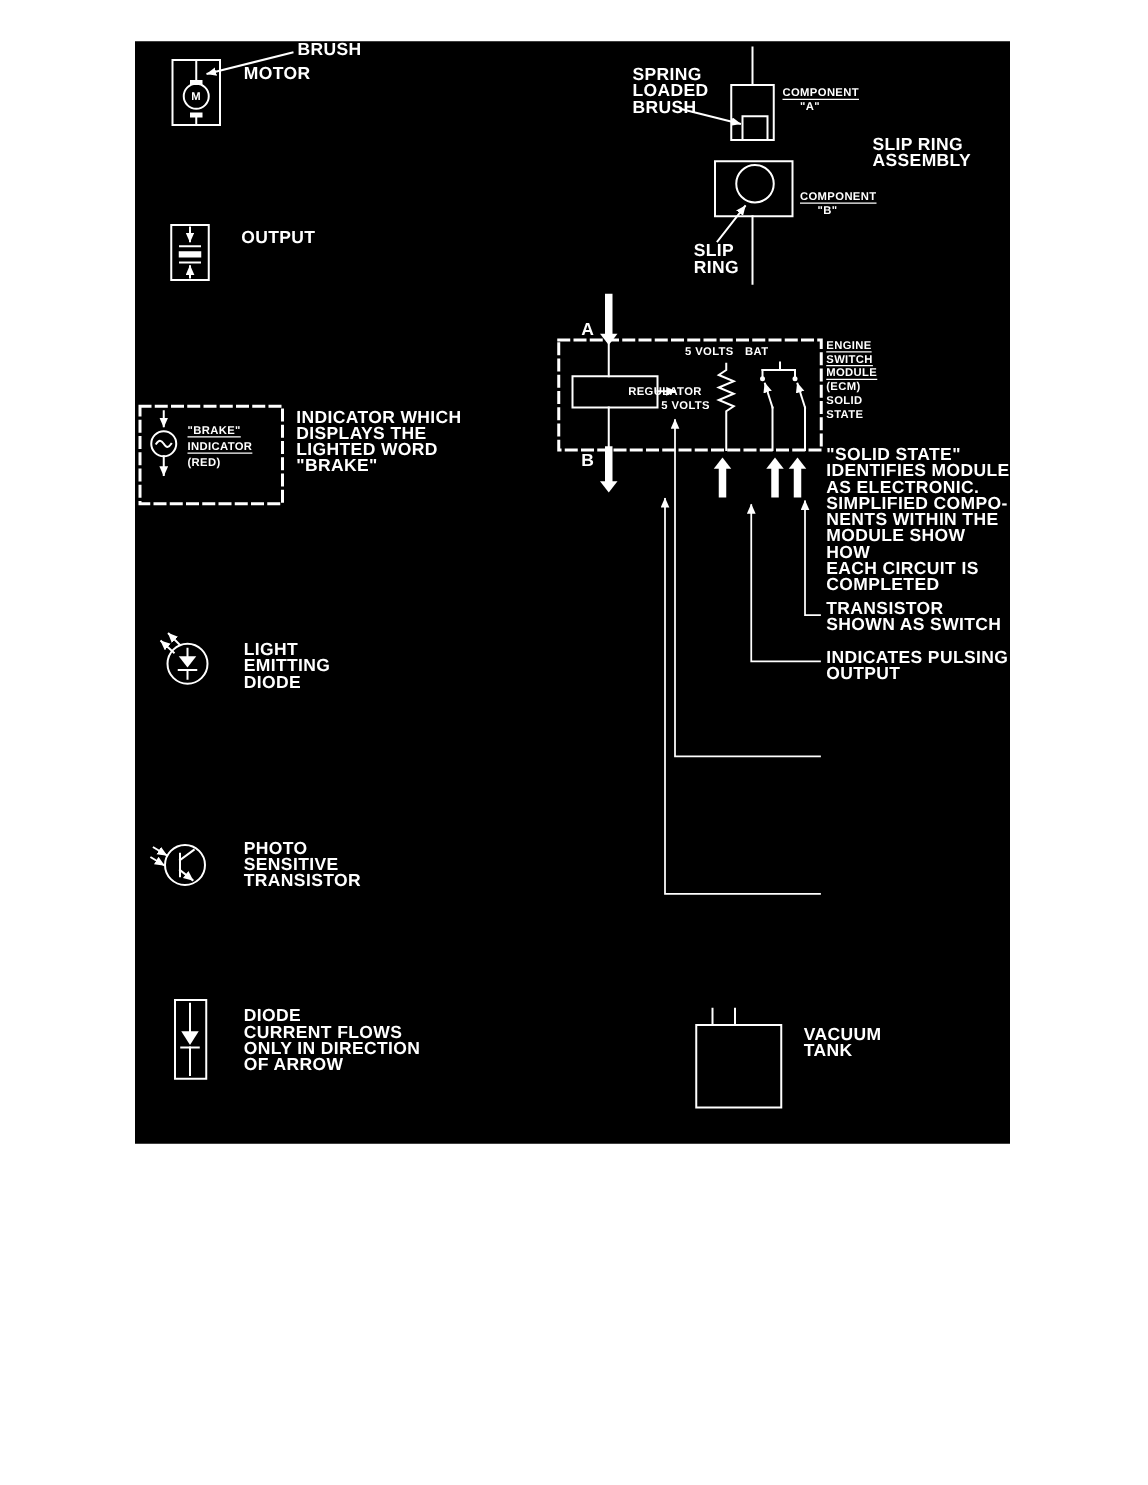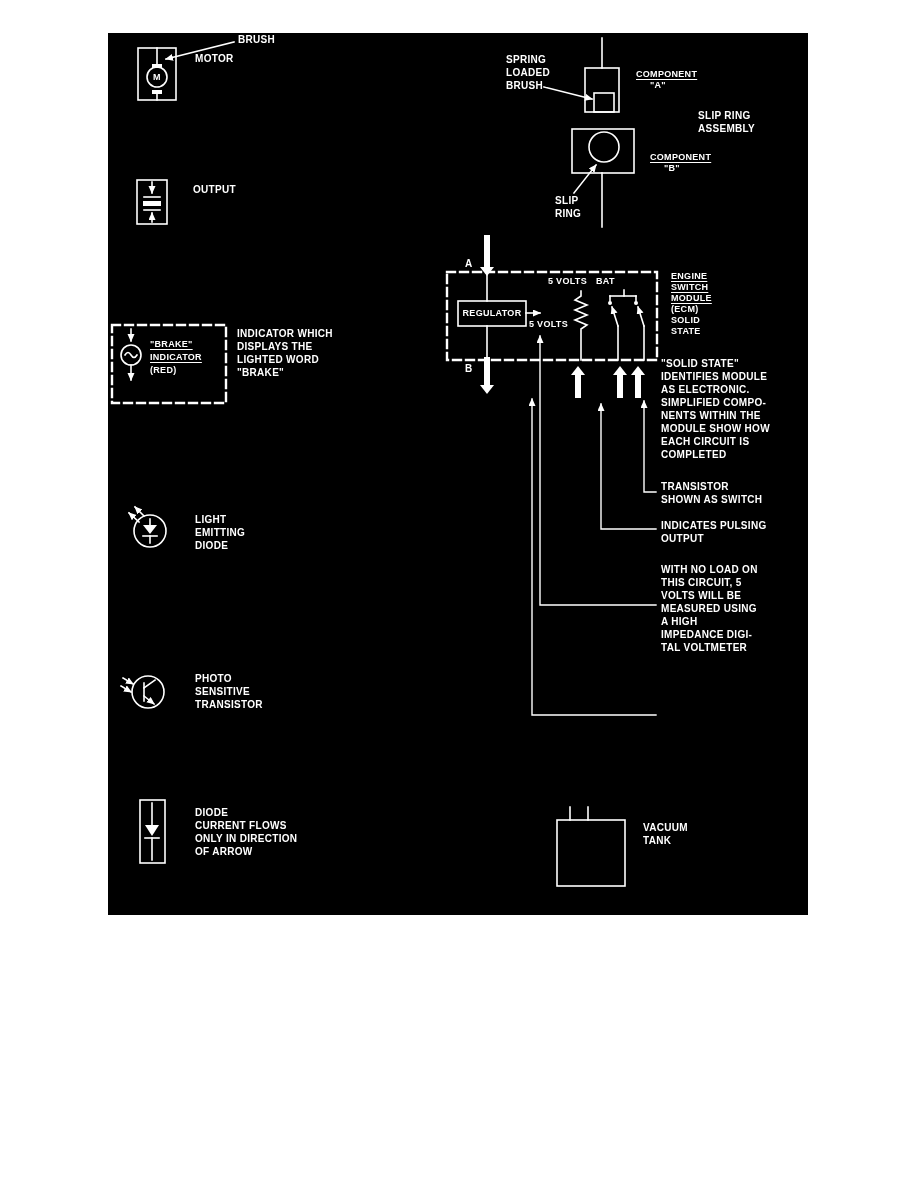--- a/index.html
+++ b/index.html
@@ -6,7 +6,7 @@
   .page{position:relative;width:918px;height:1188px;background:#ffffff;font-family:"Liberation Sans",sans-serif;overflow:hidden;}
   .board{position:absolute;left:108px;top:33px;width:700px;height:882px;background:#000000;}
   .board svg{position:absolute;left:0;top:0;}
-  .t{position:absolute;color:#ffffff;font-weight:bold;font-size:10px;line-height:13px;letter-spacing:.3px;white-space:nowrap;}
+  .t{position:absolute;color:#ffffff;font-weight:bold;font-size:14px;line-height:13px;letter-spacing:.3px;white-space:nowrap;}
   .ml{white-space:pre-line;}
   .s{font-size:9px;line-height:11px;}
   .u{text-decoration:underline;text-underline-offset:2px;}

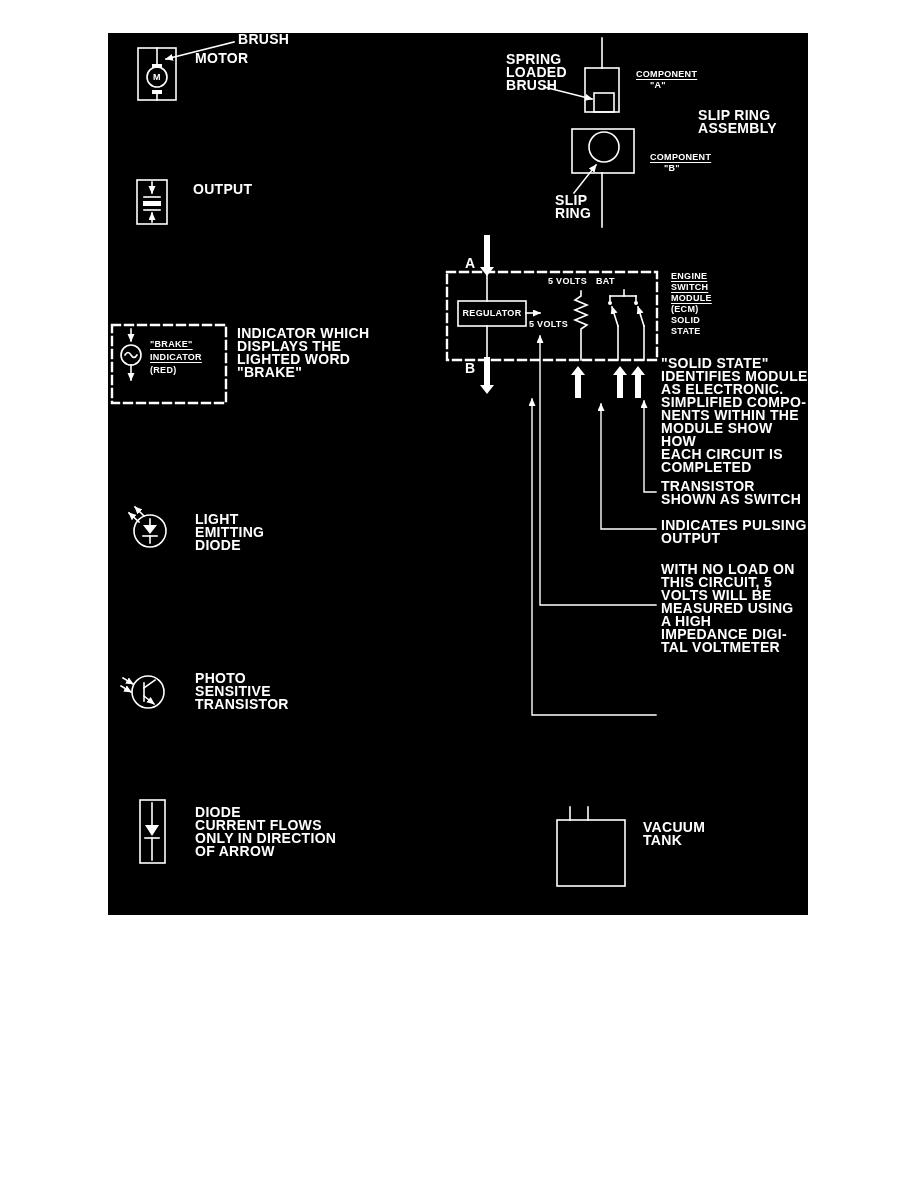--- a/index.html
+++ b/index.html
@@ -11,7 +11,7 @@
   .s{font-size:9px;line-height:11px;}
   .u{text-decoration:underline;text-underline-offset:2px;}
   .ctr{display:flex;align-items:center;justify-content:center;text-align:center;}
-  .blk span{display:block;margin-left:10px;}
+  .blk span{display:block;}
 </style>
 </head>
 <body>

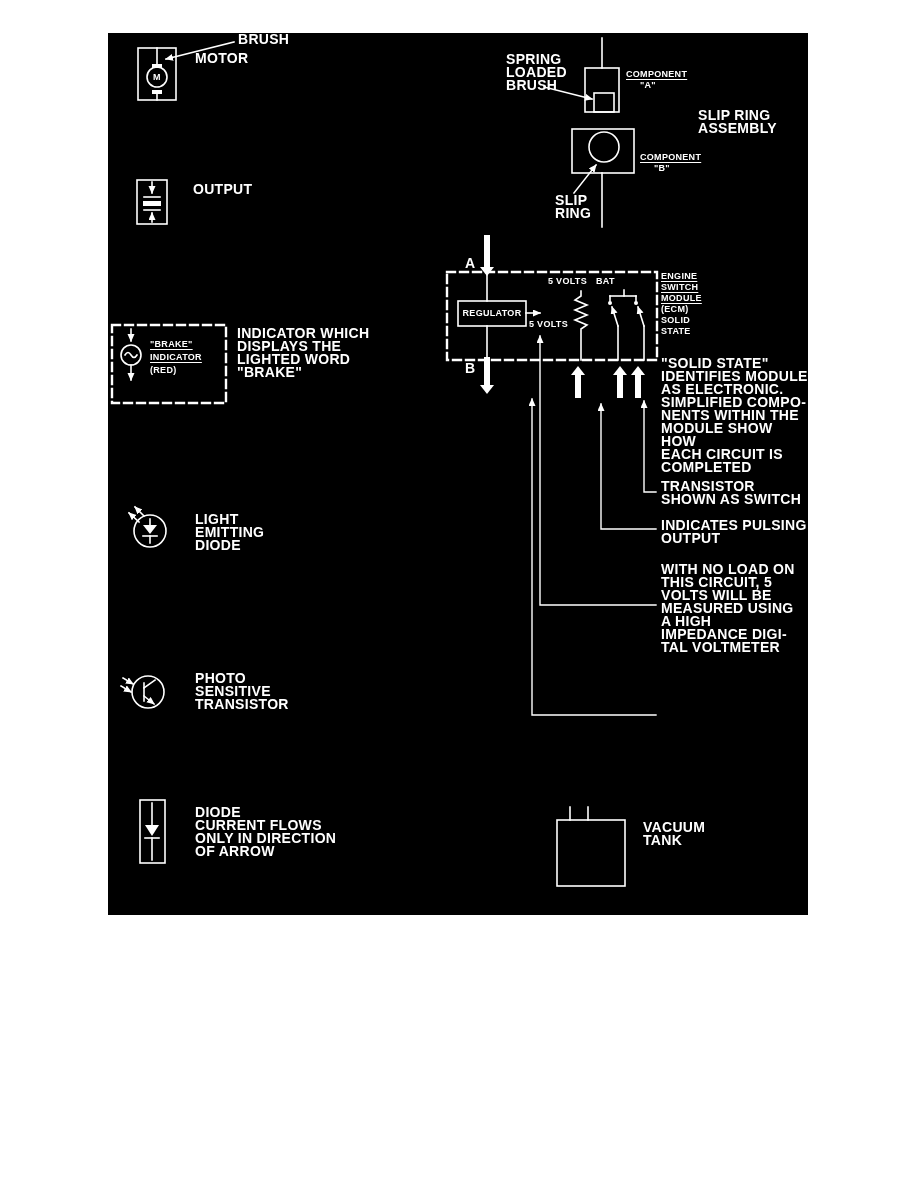--- a/index.html
+++ b/index.html
@@ -180,7 +180,7 @@
     <div class="t" style="left:357px;top:224px;">A</div>
     <div class="t s" style="left:440px;top:243px;">5 VOLTS</div>
     <div class="t s" style="left:488px;top:243px;">BAT</div>
-    <div class="t s ctr" style="left:350px;top:268px;width:68px;height:25px;">REGULATOR</div>
+    <div class="t s ctr" style="left:350px;top:268px;width:68px;height:25px;padding-left:40px;">REGULATOR</div>
     <div class="t s" style="left:421px;top:286px;">5 VOLTS</div>
     <div class="t" style="left:357px;top:329px;">B</div>
 

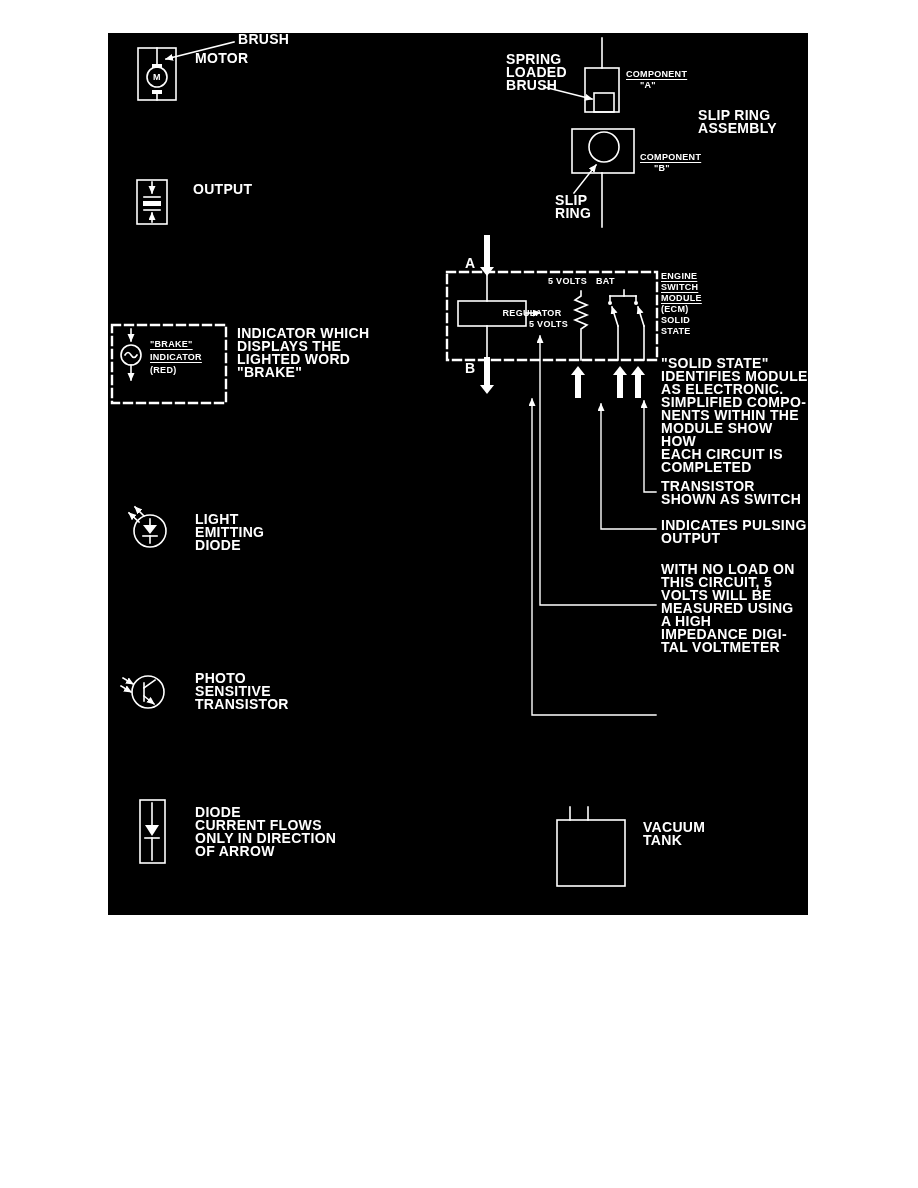--- a/index.html
+++ b/index.html
@@ -205,13 +205,6 @@
 SHOWN AS SWITCH</div>
     <div class="t ml" style="left:553px;top:486px;">INDICATES PULSING
 OUTPUT</div>
-    <div class="t ml" style="left:553px;top:530px;">WITH NO LOAD ON
-THIS CIRCUIT, 5
-VOLTS WILL BE
-MEASURED USING
-A HIGH
-IMPEDANCE DIGI-
-TAL VOLTMETER</div>
 
     <div class="t ml" style="left:535px;top:788px;">VACUUM
 TANK</div>

